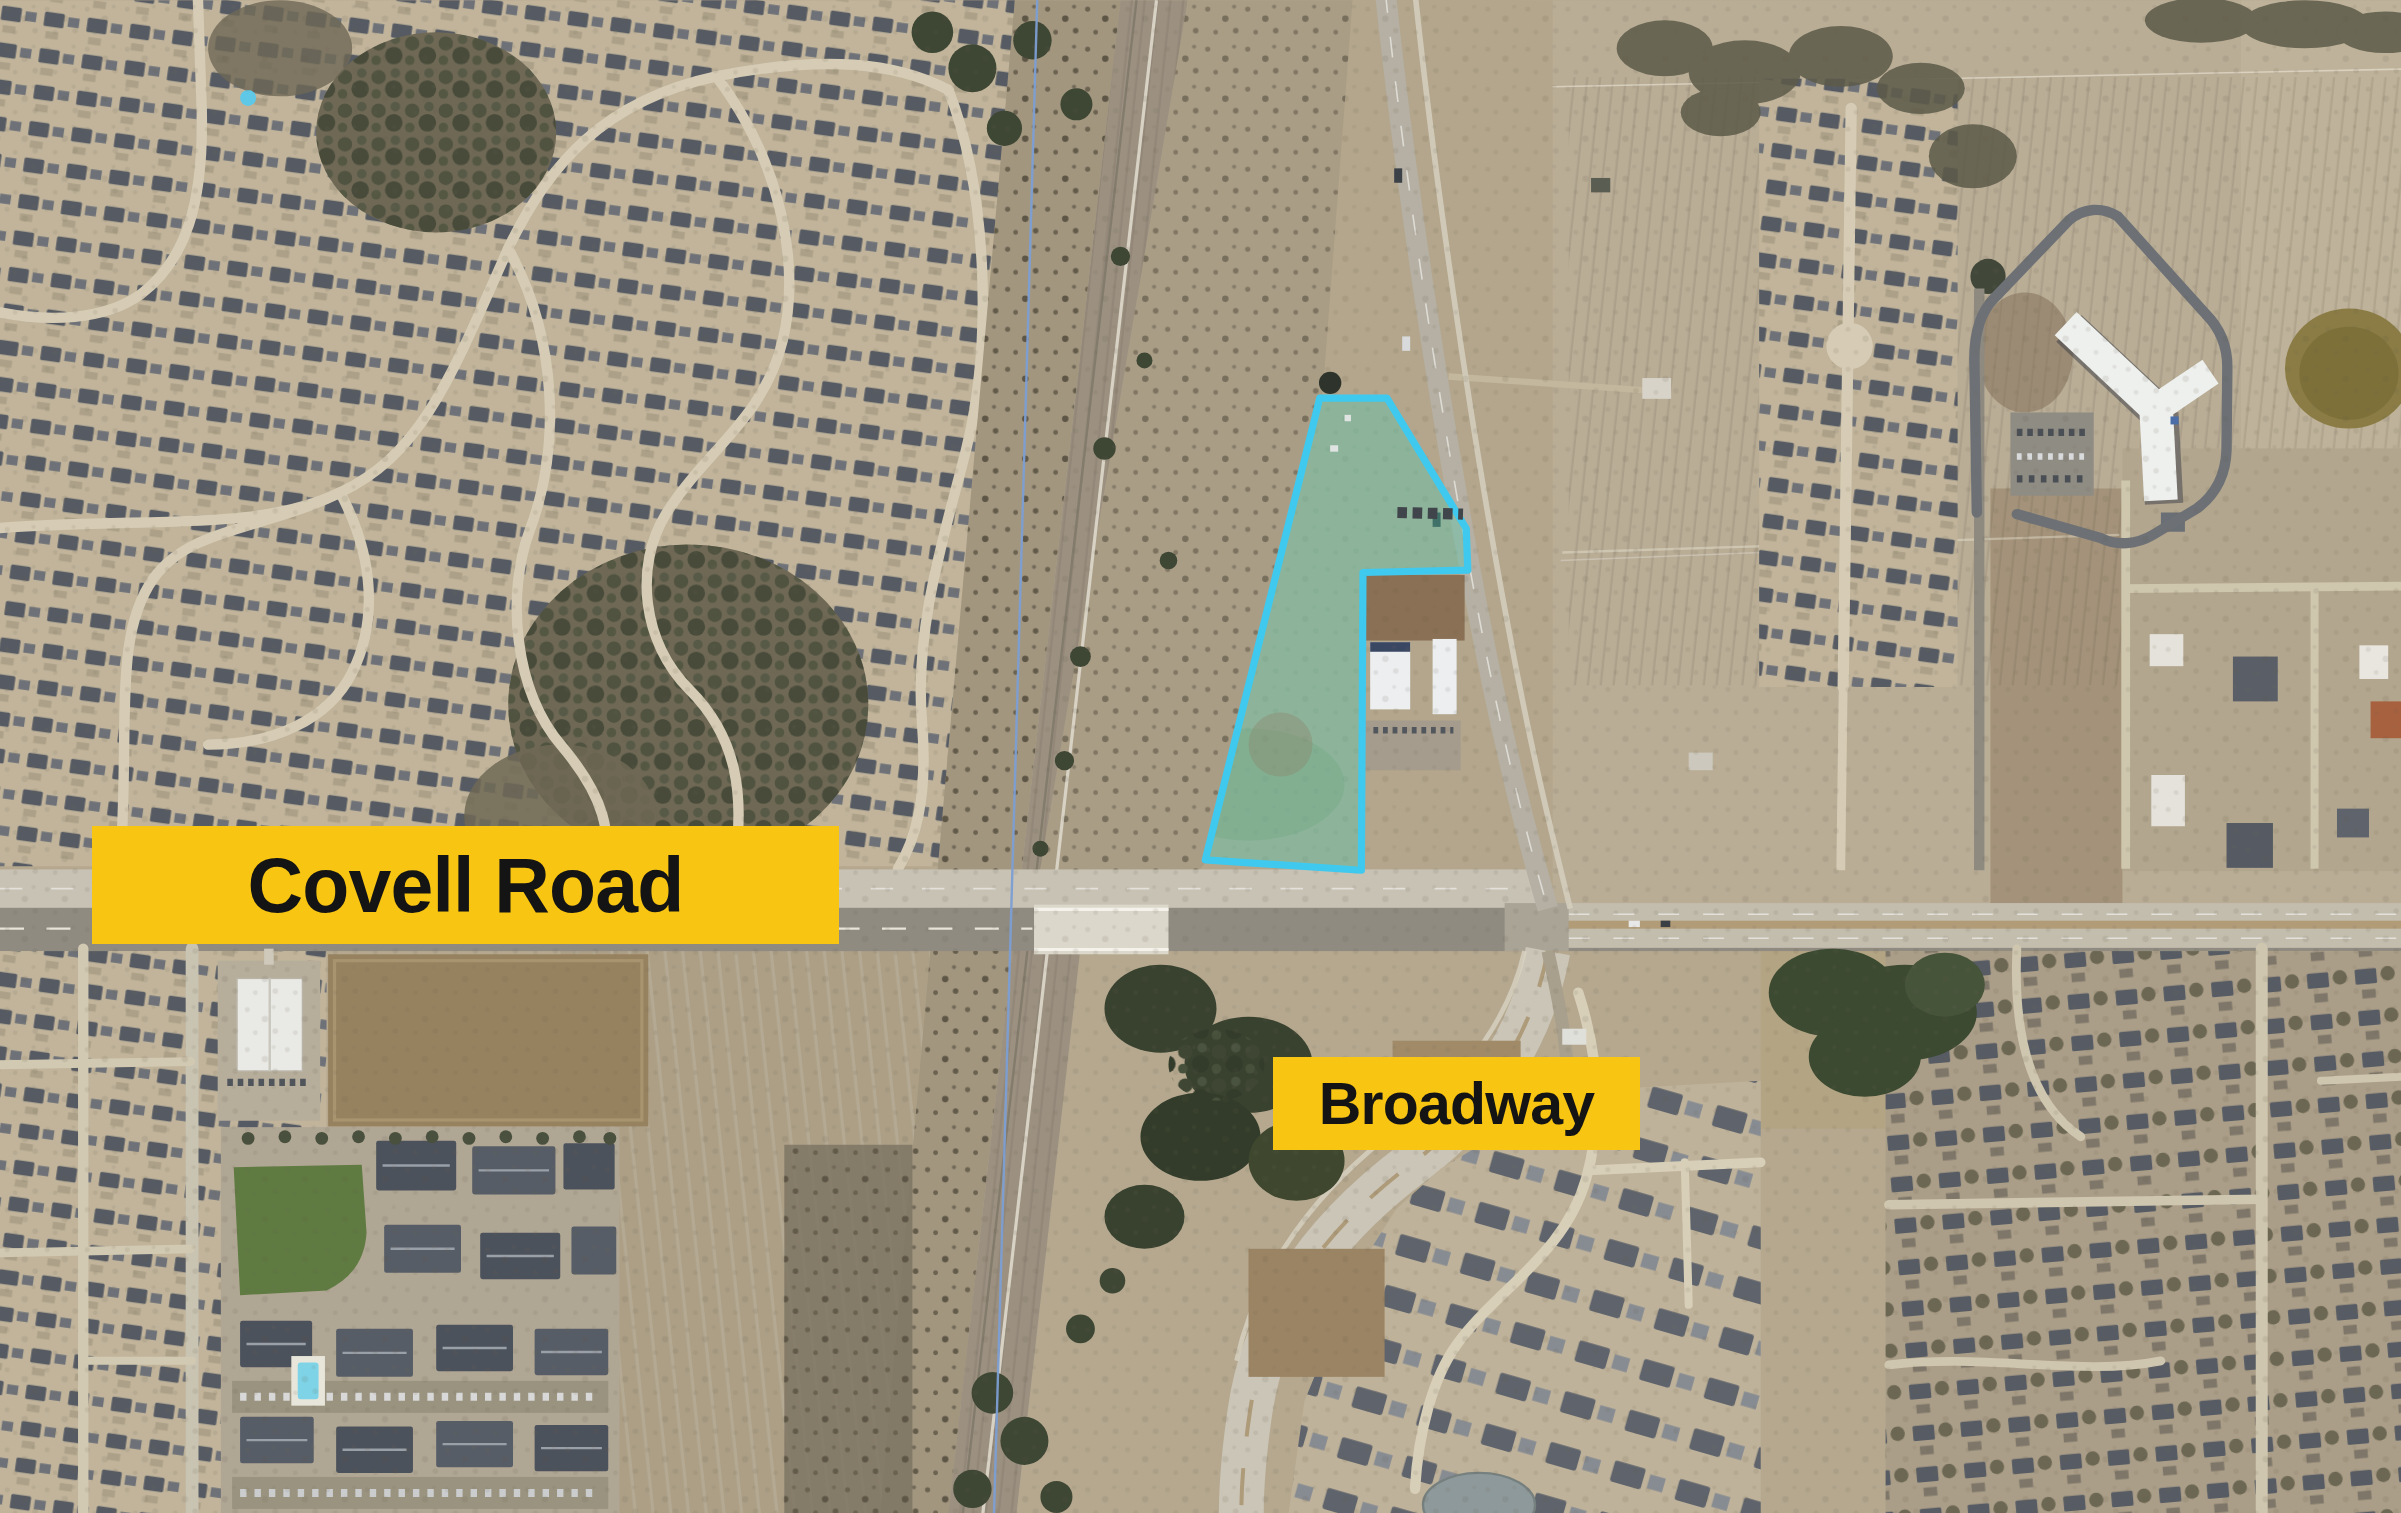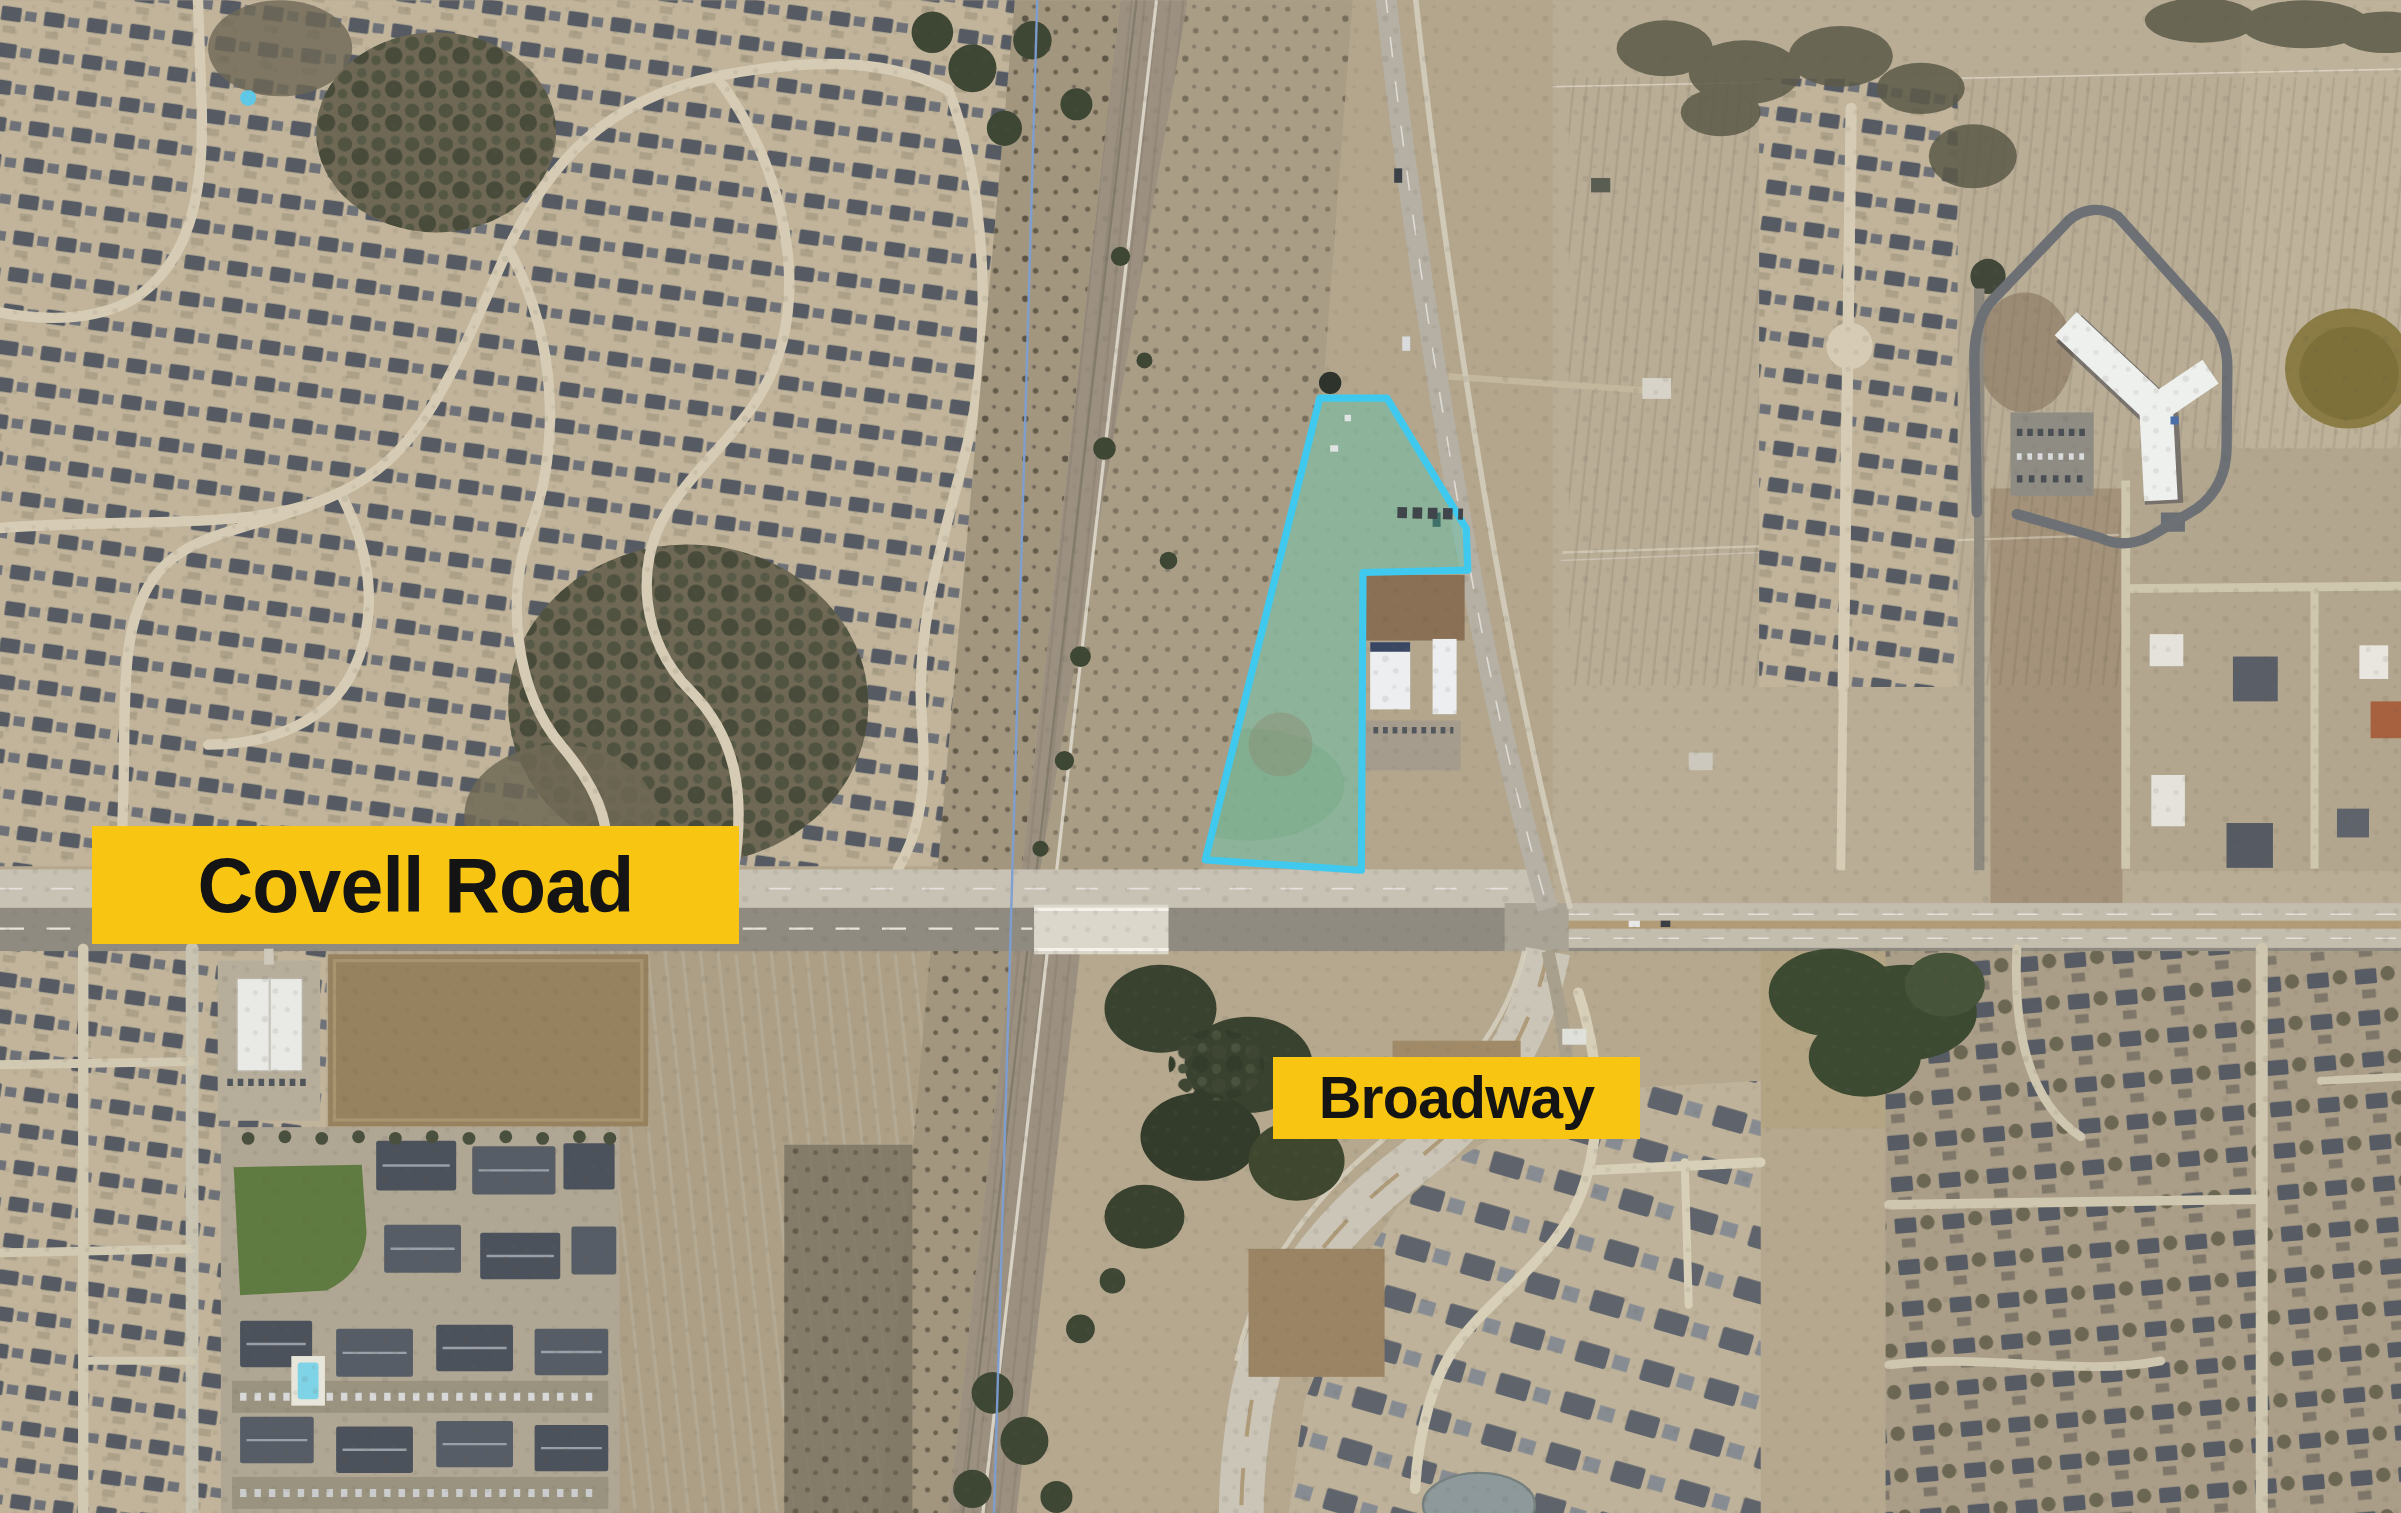--- a/index.html
+++ b/index.html
@@ -10,7 +10,7 @@
   .map-label{position:absolute;display:flex;align-items:center;justify-content:center;
              font-weight:700;color:#141414;letter-spacing:-0.8px;z-index:5;
              font-family:"Liberation Sans",sans-serif;}
-  #label-covell{left:92px;top:826px;width:647px;height:118px;font-size:77px;}
+  #label-covell{left:92px;top:826px;width:747px;height:118px;font-size:77px;}
   #label-broadway{left:1273px;top:1057px;width:367px;height:82px;font-size:59px;}
 </style>
 </head>

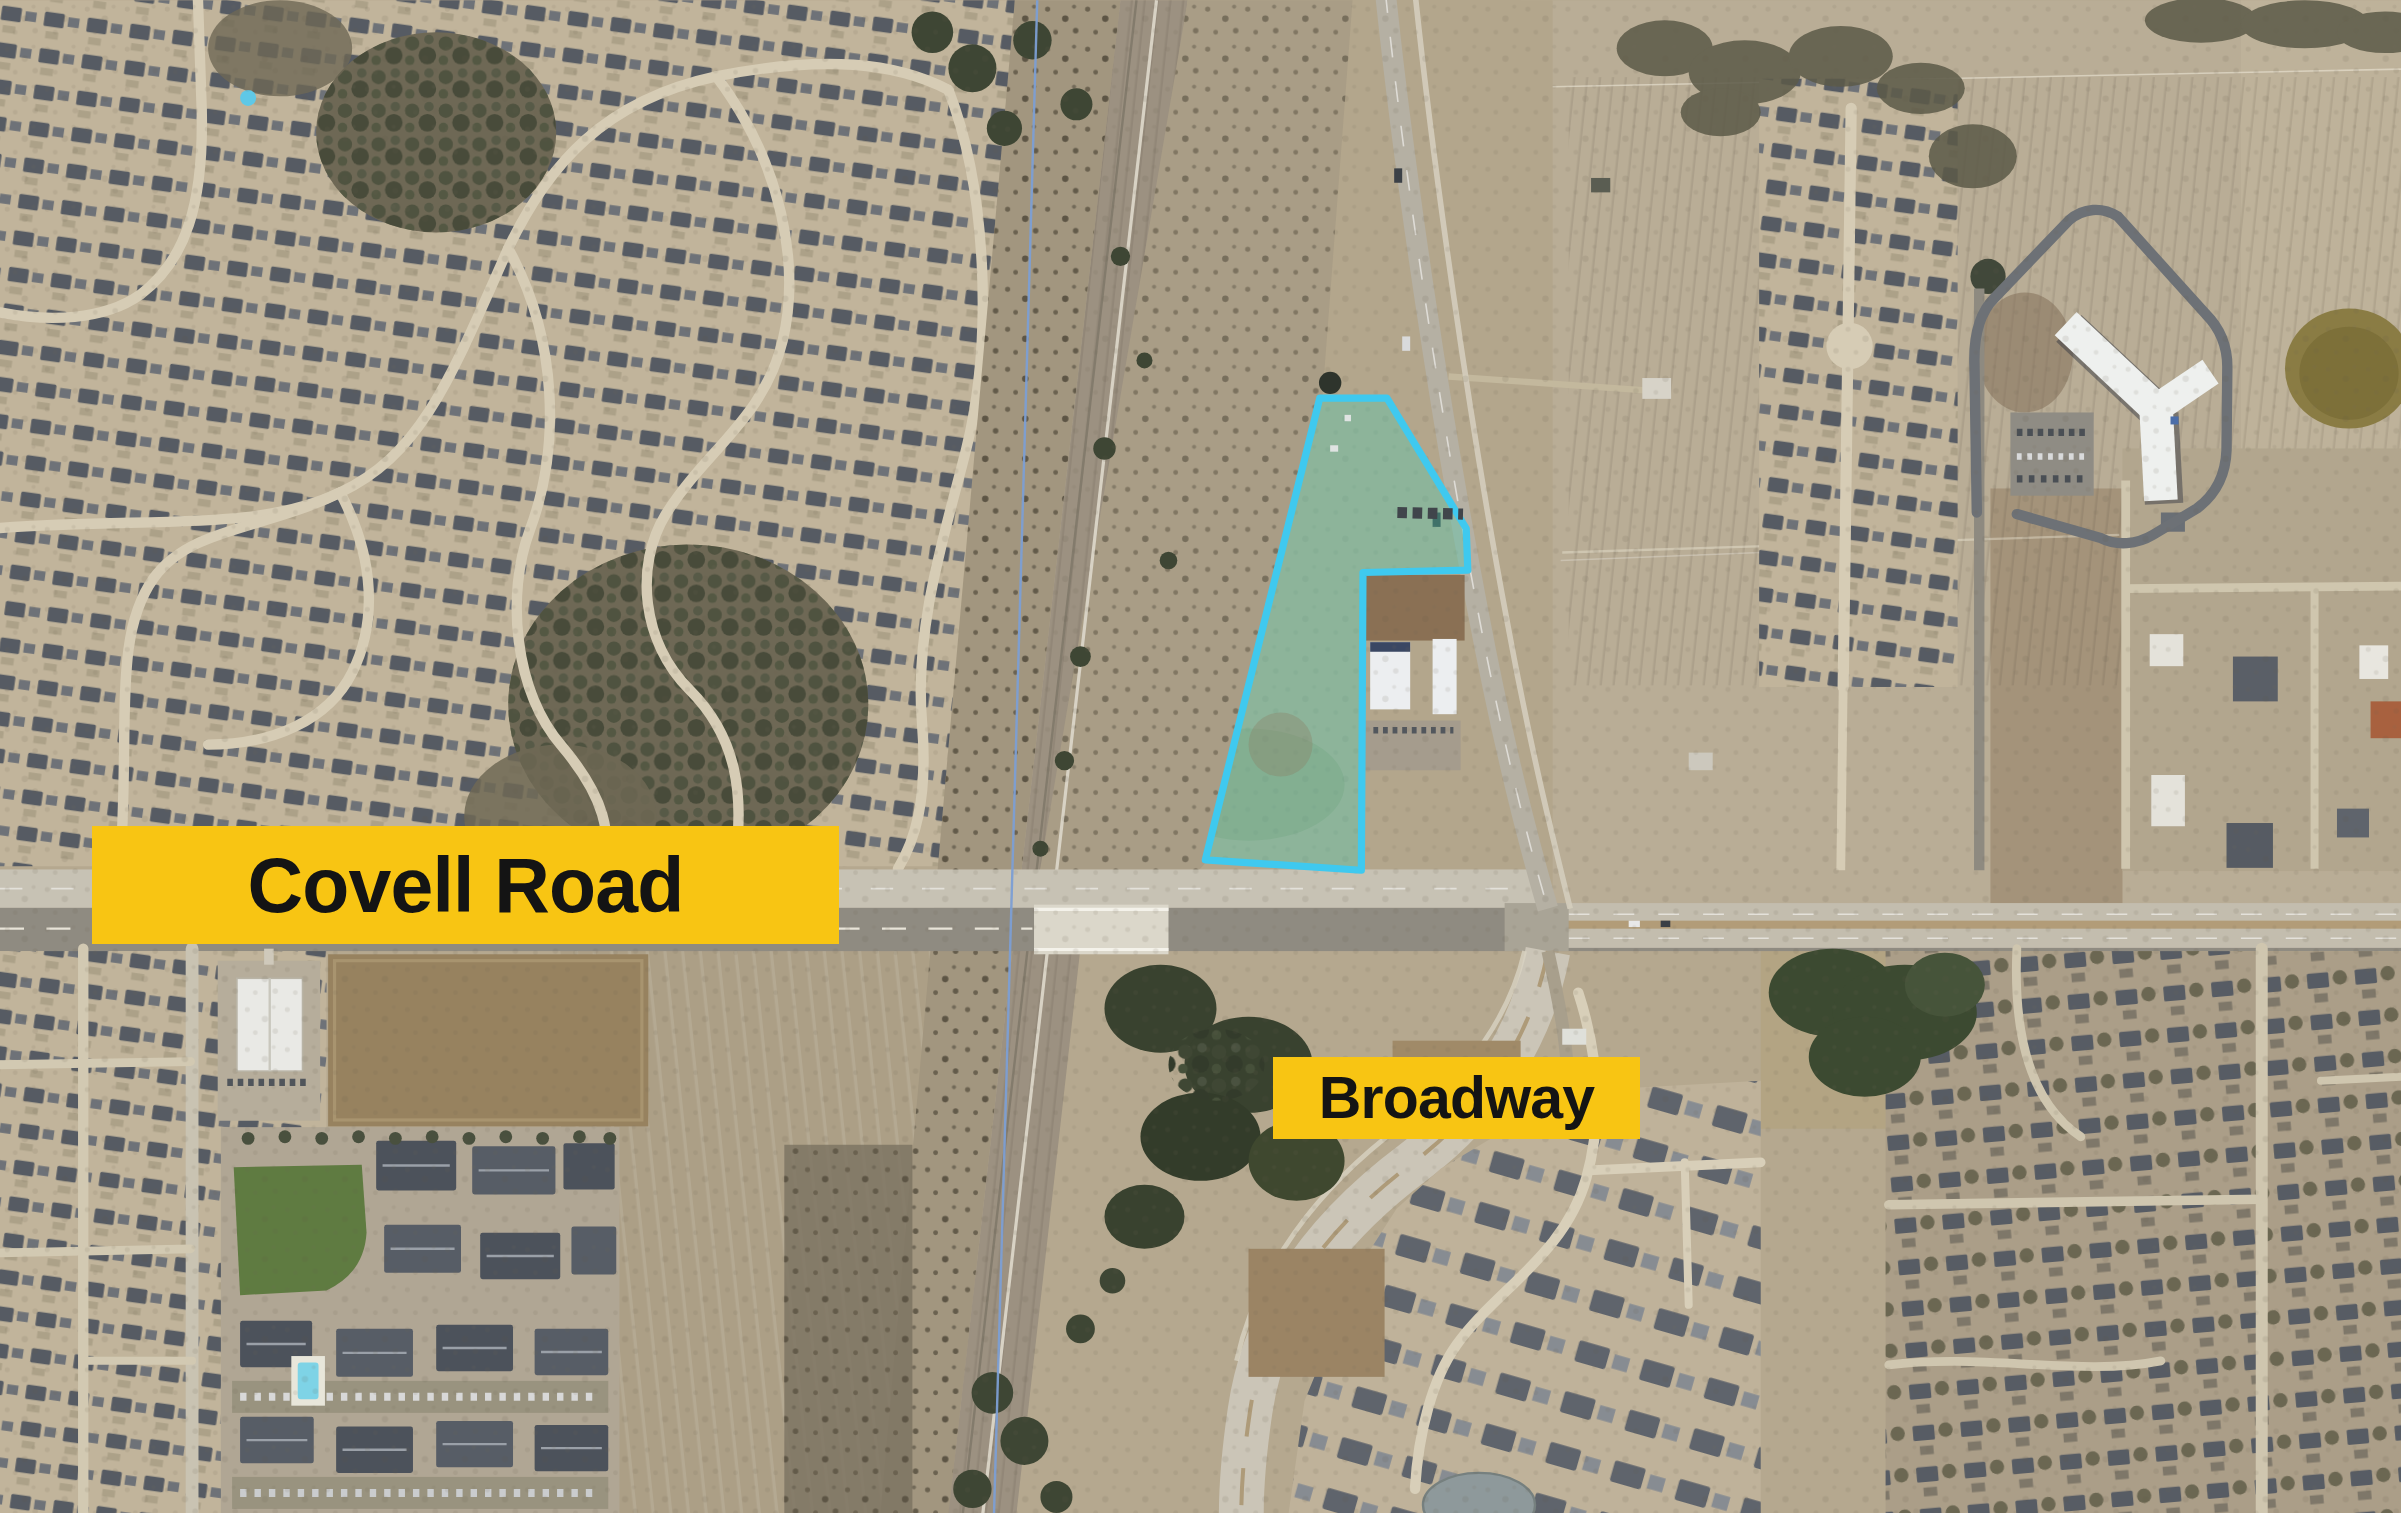--- a/index.html
+++ b/index.html
@@ -11,7 +11,7 @@
              font-weight:700;color:#141414;letter-spacing:-0.8px;z-index:5;
              font-family:"Liberation Sans",sans-serif;}
   #label-covell{left:92px;top:826px;width:747px;height:118px;font-size:77px;}
-  #label-broadway{left:1273px;top:1057px;width:367px;height:82px;font-size:59px;}
+  #label-broadway{left:1273px;top:1057px;width:367px;height:93px;font-size:59px;}
 </style>
 </head>
 <body>

